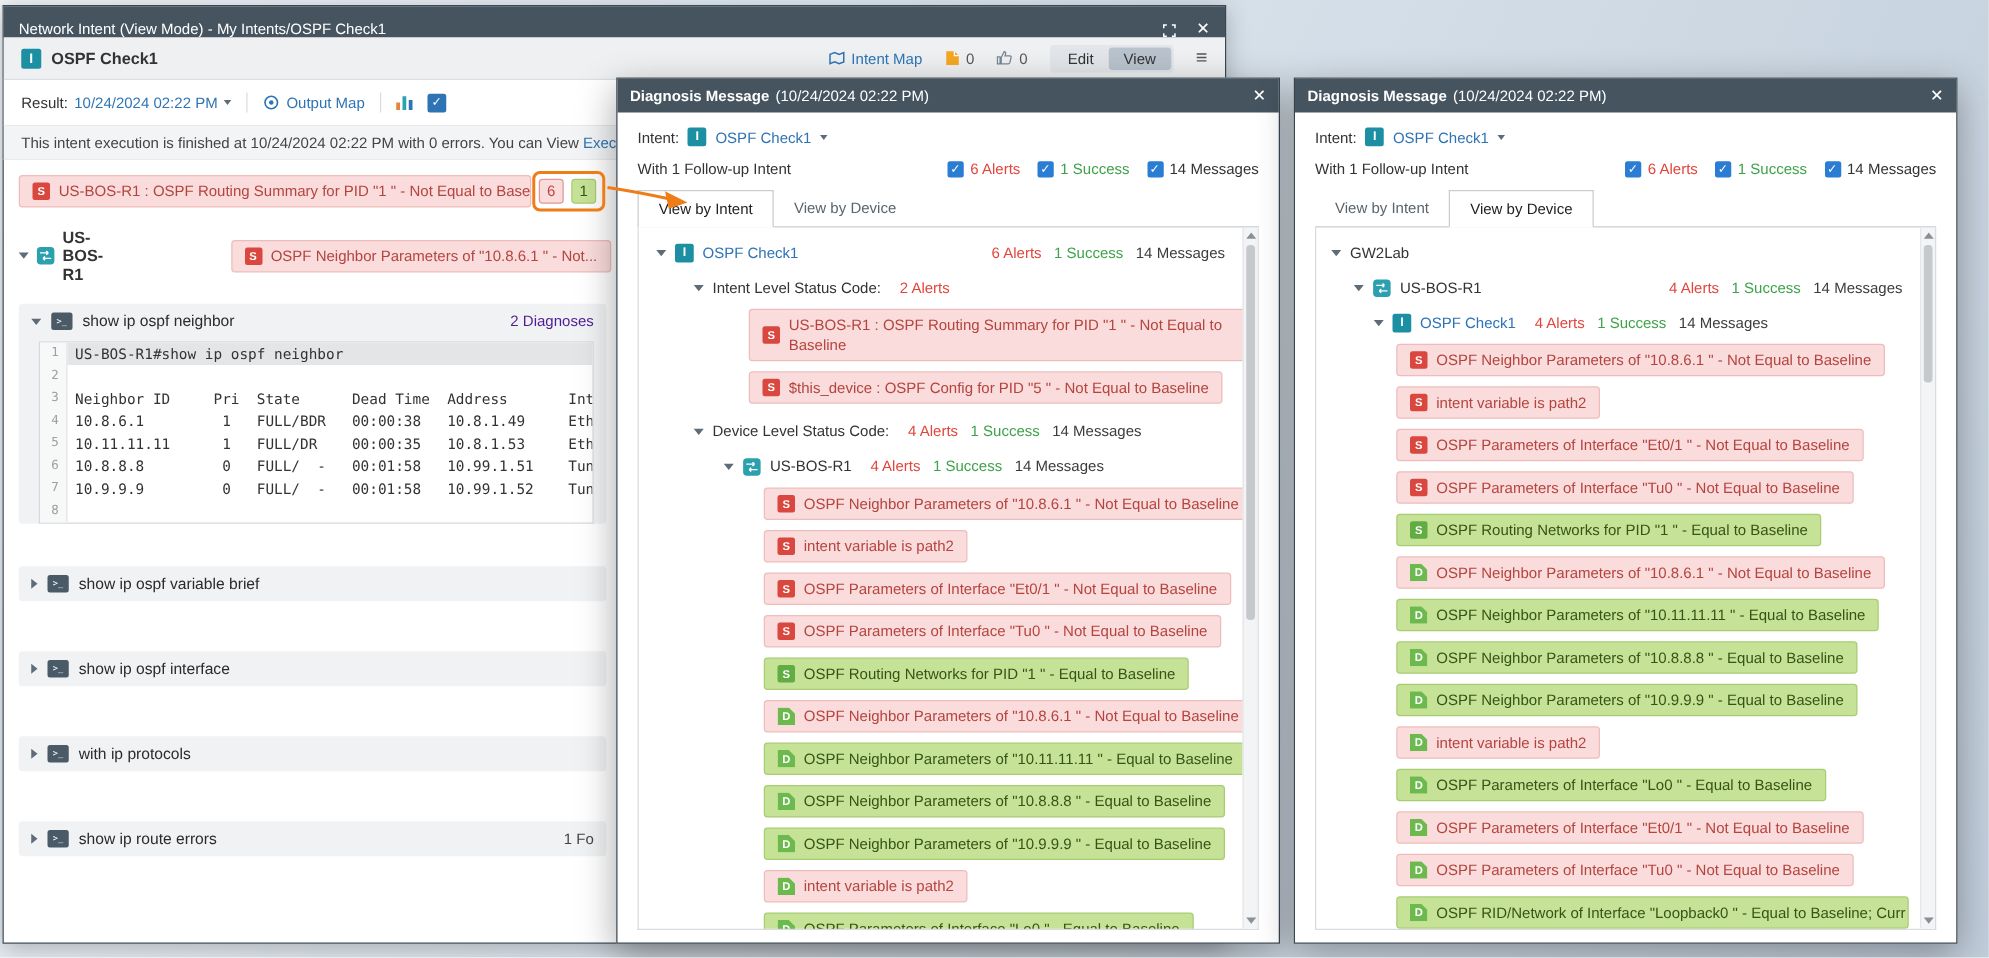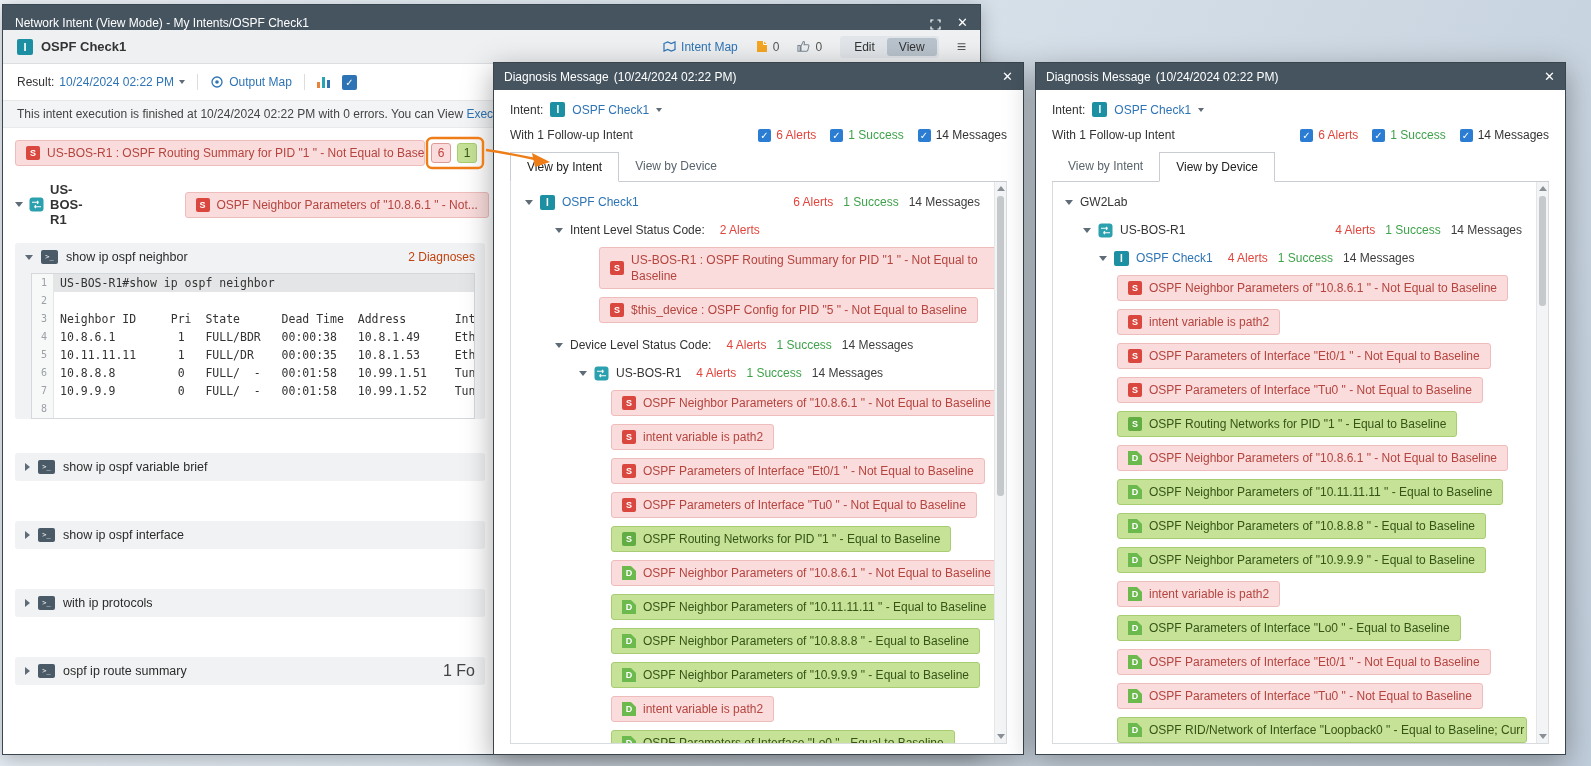--- a/index.html
+++ b/index.html
@@ -89,7 +89,7 @@
   #dlg1{left:493px;width:531px;z-index:10}
   #dlg2{left:1035px;width:531px;z-index:20}
   .dlg-hdr{height:27px;background:#45545f;color:#fff;display:flex;align-items:center;padding:0 10px;font-size:12px;flex:0 0 auto}
-  .dlg-hdr .t{font-weight:normal}
+  .dlg-hdr .t{font-weight:bold}
   .dlg-hdr .time{margin-left:5px}
   .dlg-close{margin-left:auto;font-size:13px;cursor:pointer}
   .dlg-body{flex:1;padding:12px 16px 10px;display:flex;flex-direction:column;min-height:0}

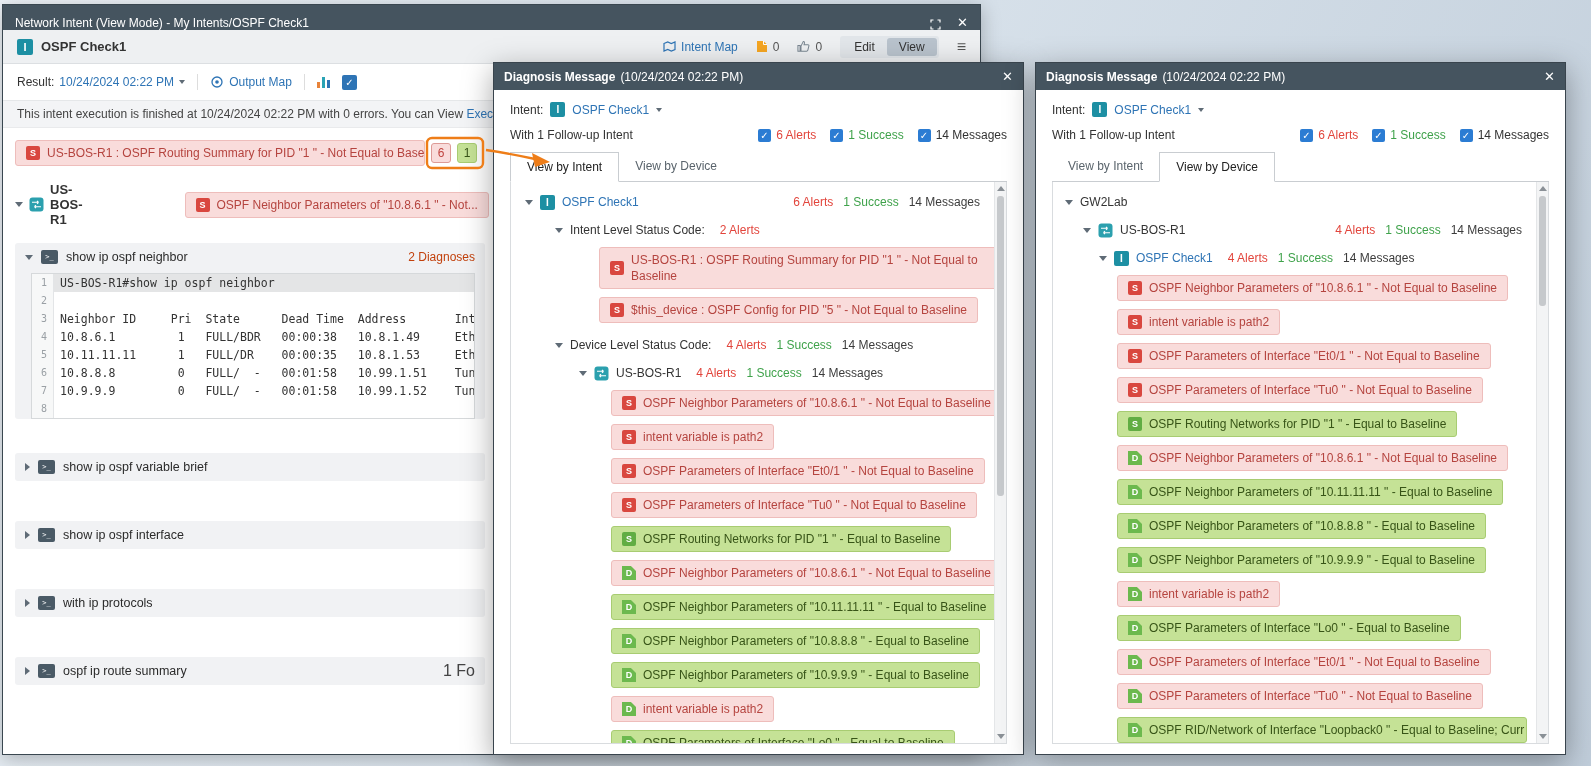--- a/index.html
+++ b/index.html
@@ -73,7 +73,7 @@
   .panel{background:#f1f2f4;border-radius:3px;margin-top:16px}
   .panel-hdr{height:28px;display:flex;align-items:center;gap:8px;padding:0 10px;font-size:12.5px;color:#2b2b2b}
   .cli-icon{width:17px;height:14px;background:#4a5a66;border-radius:2px;color:#fff;font-size:7px;display:flex;align-items:center;justify-content:center;font-family:"DejaVu Sans Mono",monospace;flex:0 0 auto}
-  .right-link{margin-left:auto;color:#c2410c;font-size:12px}
+  .right-link{margin-left:auto;color:#4c1d95;font-size:12px}
   .cmd-right{margin-left:auto;color:#444;font-size:16px;white-space:nowrap}
   .codeblock{margin:2px 10px 12px 16px;background:#fff;border:1px solid #d6d9db;overflow:hidden}
   .code-line{display:flex;font-family:"DejaVu Sans Mono",monospace;font-size:11.5px;line-height:18px;white-space:pre}

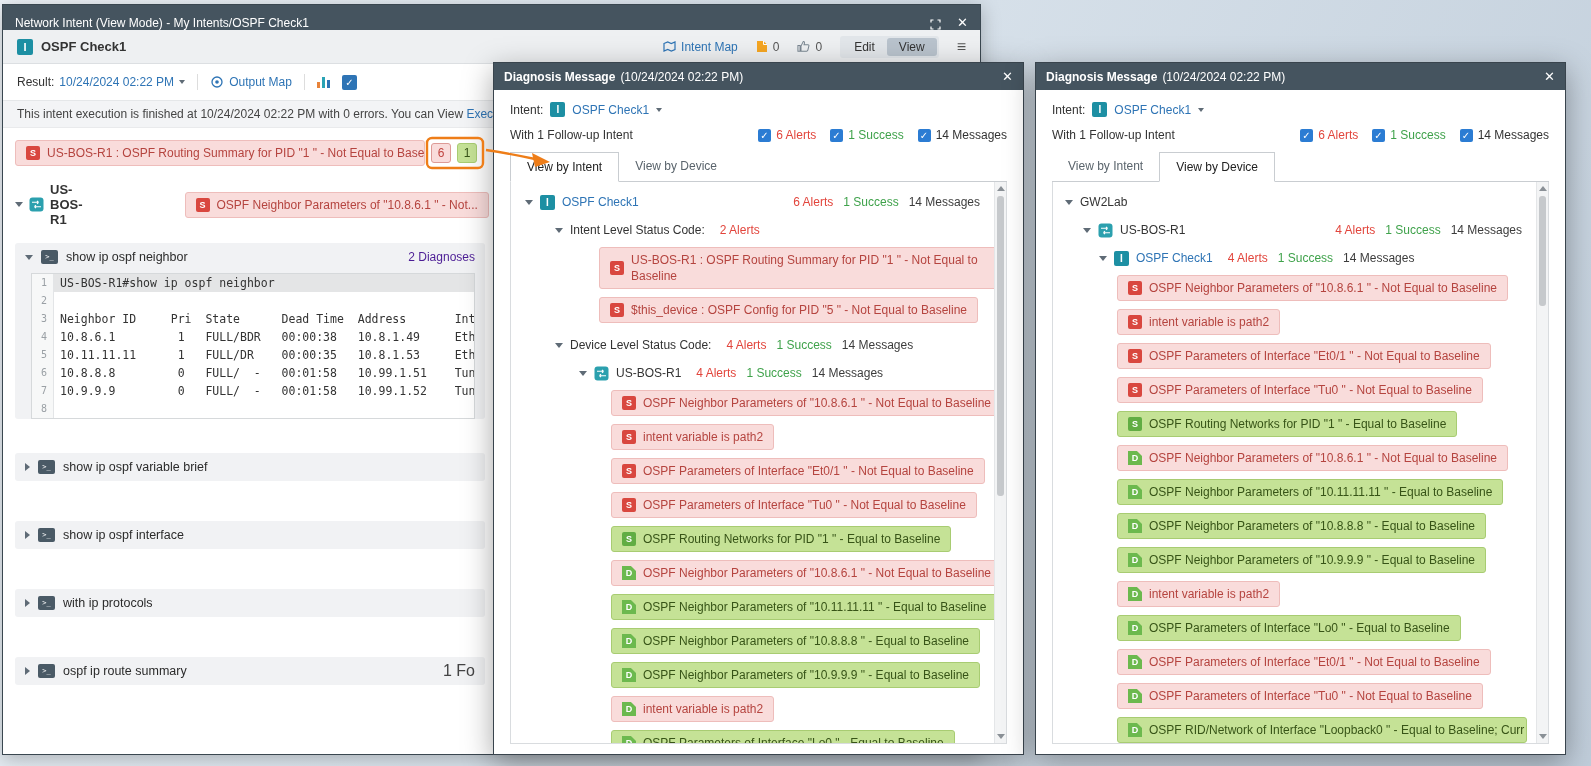--- a/index.html
+++ b/index.html
@@ -294,7 +294,7 @@
         <div class="panel-hdr">
           <span class="tri-r"></span>
           <span class="cli-icon">&gt;_</span>
-          <span>ospf ip route summary</span>
+          <span>show ip route errors</span>
           <span class="cmd-right">1 Fo</span>
         </div>
       </div>

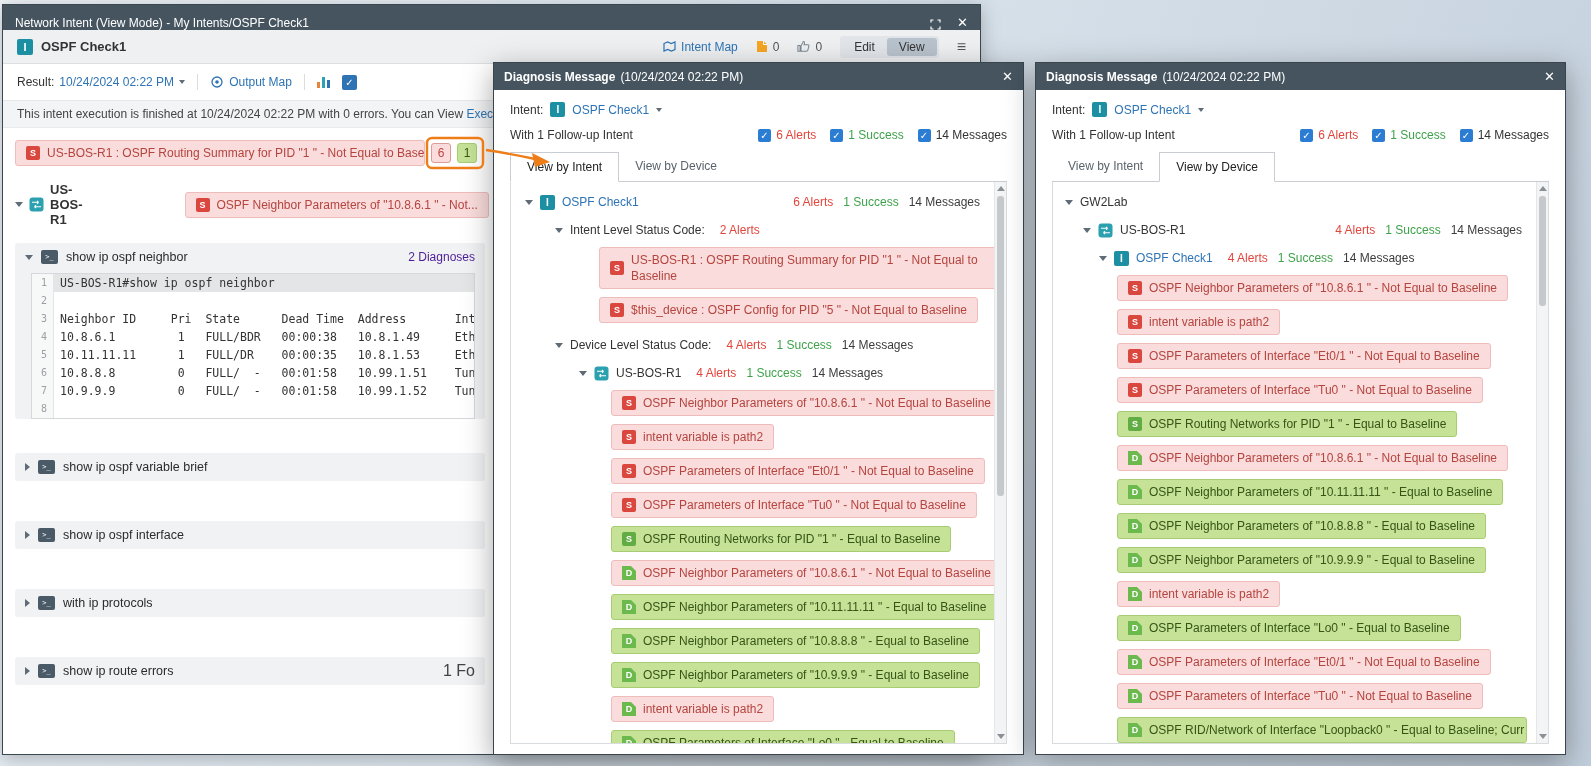--- a/index.html
+++ b/index.html
@@ -74,7 +74,7 @@
   .panel-hdr{height:28px;display:flex;align-items:center;gap:8px;padding:0 10px;font-size:12.5px;color:#2b2b2b}
   .cli-icon{width:17px;height:14px;background:#4a5a66;border-radius:2px;color:#fff;font-size:7px;display:flex;align-items:center;justify-content:center;font-family:"DejaVu Sans Mono",monospace;flex:0 0 auto}
   .right-link{margin-left:auto;color:#4c1d95;font-size:12px}
-  .cmd-right{margin-left:auto;color:#444;font-size:16px;white-space:nowrap}
+  .cmd-right{margin-left:auto;color:#444;font-size:12px;white-space:nowrap}
   .codeblock{margin:2px 10px 12px 16px;background:#fff;border:1px solid #d6d9db;overflow:hidden}
   .code-line{display:flex;font-family:"DejaVu Sans Mono",monospace;font-size:11.5px;line-height:18px;white-space:pre}
   .code-line .ln{flex:0 0 22px;text-align:right;padding-right:6px;color:#9aa0a5;background:#f7f8f8;border-right:1px solid #e3e5e7;font-size:10px}

